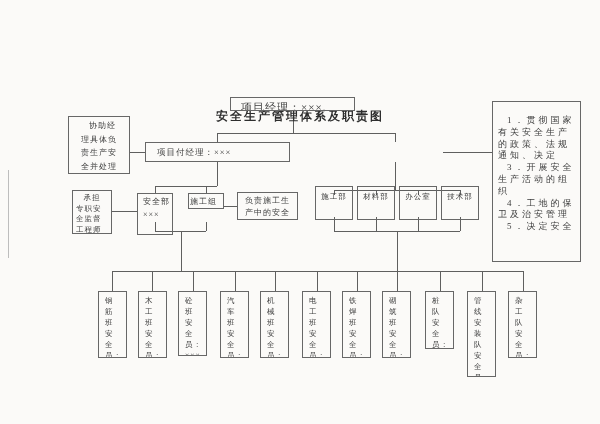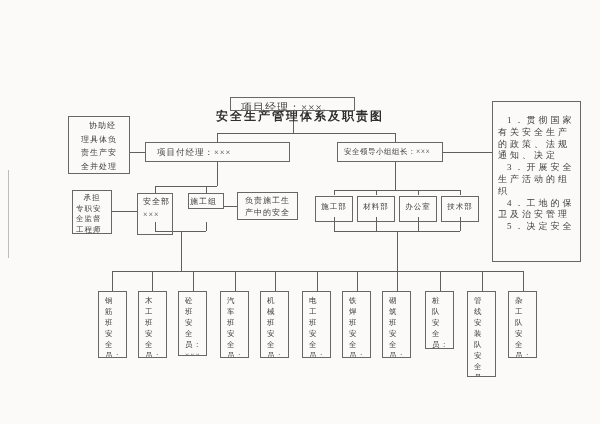--- a/index.html
+++ b/index.html
@@ -95,7 +95,6 @@
 
   <div class="bx b-pm">项目经理：×××</div>
   <div class="bx b-dpm">项目付经理：×××</div>
-  <div class="bx b-sgl">安全领导小组组长：×××</div>
 
   <div class="bx b-assist">协助经理具体负责生产安全并处理生产中的安全事宜</div>
   <div class="bx b-fulltime">承担专职安全监督工程师的职责</div>

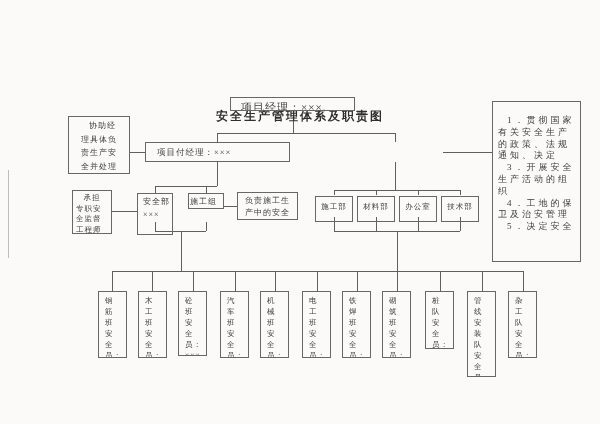--- a/index.html
+++ b/index.html
@@ -29,7 +29,7 @@
   .b-sdept     { left:137px; top:193px; width:36px;  height:42px; padding:2px 0 0 5px; line-height:12.5px; }
   .b-cteam     { left:188px; top:193px; width:36px;  height:16px; padding:2px 0 0 1px; line-height:12.5px; }
   .b-cnote     { left:237px; top:192px; width:61px;  height:28px; padding:2px 3px 0 3px; line-height:12px; text-align:center; }
-  .b-dept      { top:196px; width:38px; height:26px; line-height:20px; font-size:7.5px; text-align:center; }
+  .b-dept      { top:186px; width:38px; height:34px; line-height:20px; font-size:7.5px; text-align:center; }
   .b-duties    { left:492px; top:101px; width:89px;  height:161px; padding:13px 5px; font-size:9px; line-height:11.8px; letter-spacing:3px; }
   .b-duties p  { margin:0; text-indent:1em; }
   .b-off       { top:291px; width:29px; padding:3px 5px 0 6px; font-size:7.5px; line-height:11px; letter-spacing:1px; }

